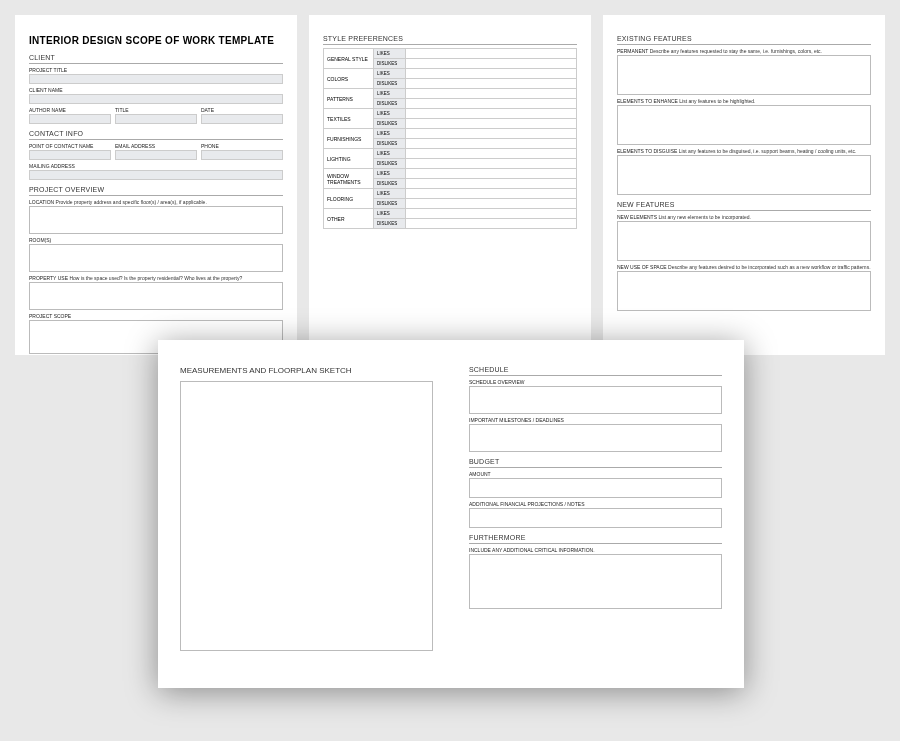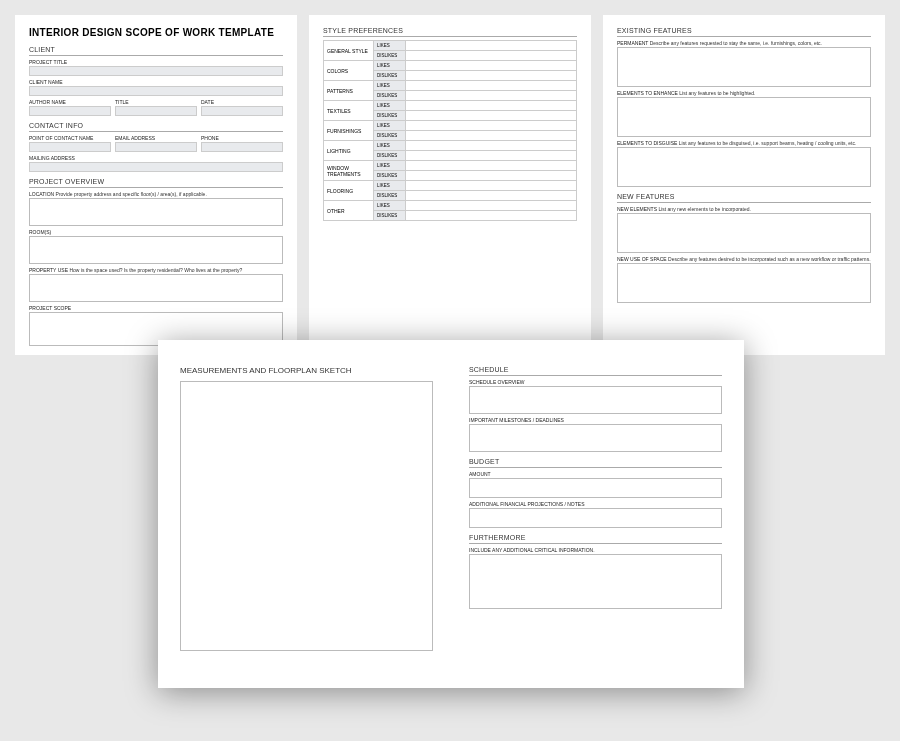--- a/index.html
+++ b/index.html
@@ -4,7 +4,7 @@
 <style>
 * { box-sizing: border-box; margin: 0; padding: 0; }
 body { background: #e8e8e8; font-family: Arial, sans-serif; width: 900px; height: 741px; position: relative; overflow: hidden; }
-.page { background: #fff; position: absolute; padding: 12px 14px; }
+.page { background: #fff; position: absolute; padding: 20px 14px; }
 .page1 { left: 15px; top: 15px; width: 282px; height: 340px; }
 .page2 { left: 309px; top: 15px; width: 282px; height: 340px; }
 .page3 { left: 603px; top: 15px; width: 282px; height: 340px; }

